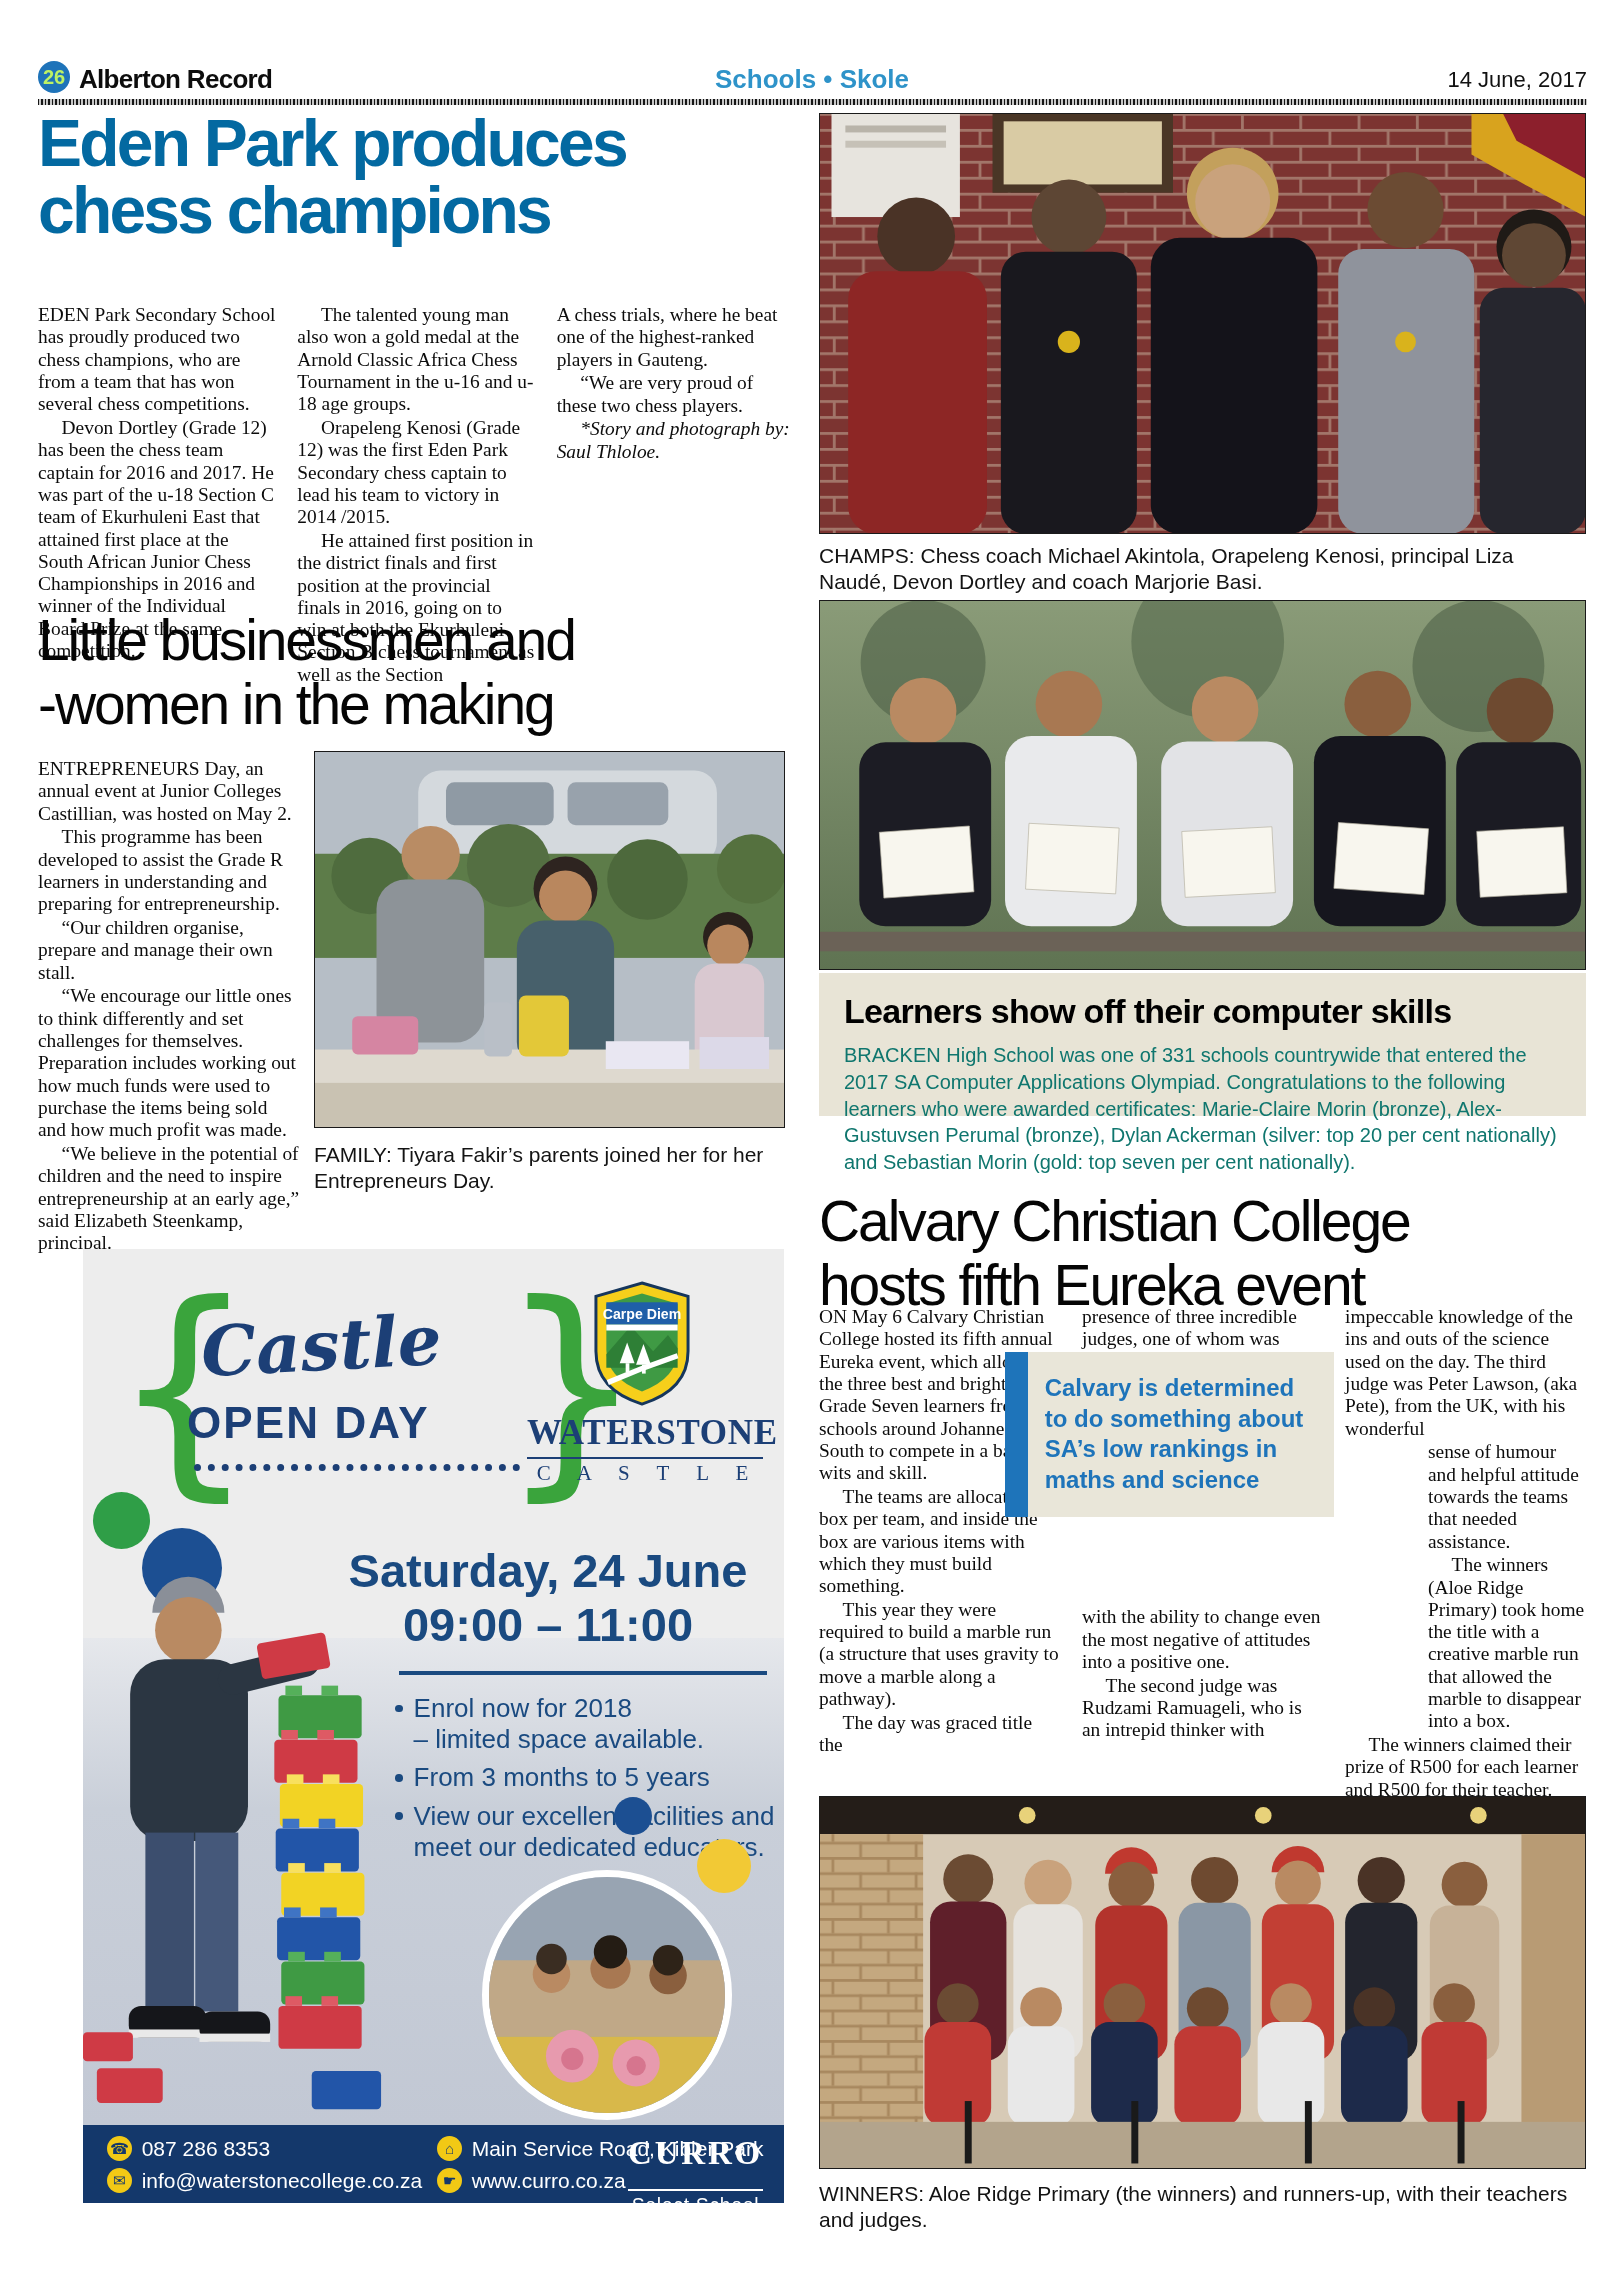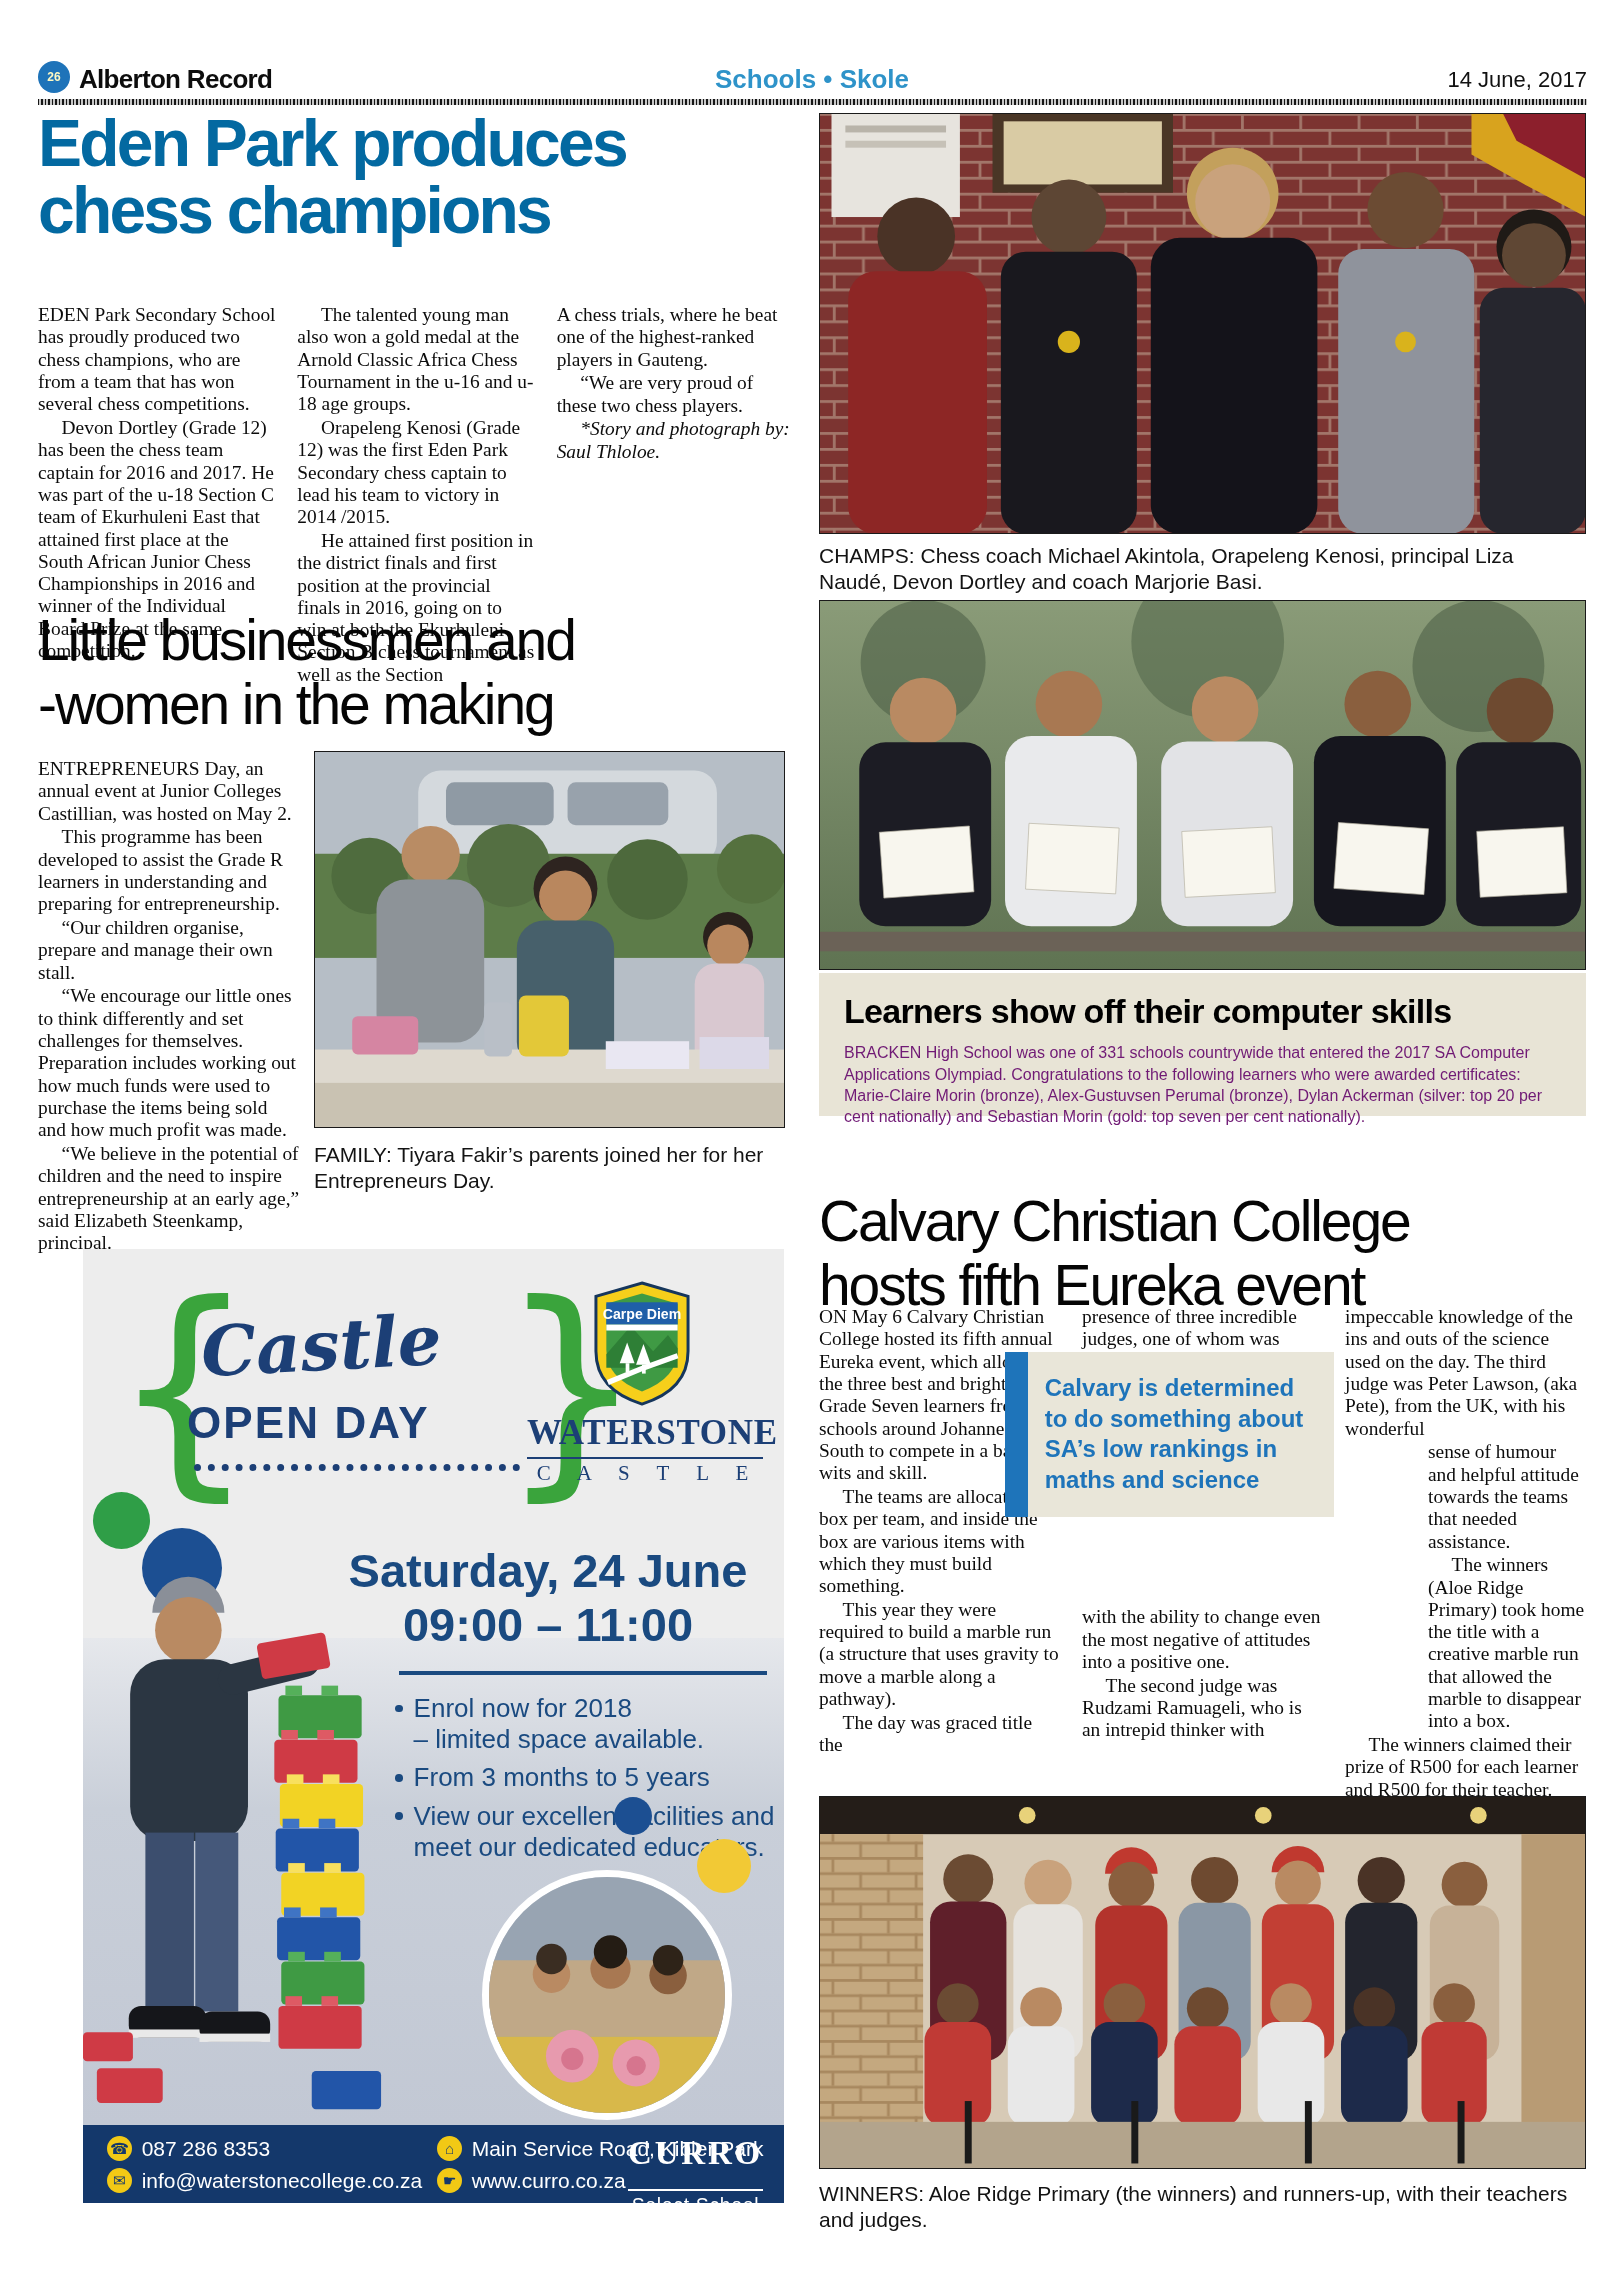--- a/index.html
+++ b/index.html
@@ -8,8 +8,8 @@
   .abs{position:absolute;}
 
   
-  .badge{width:32px;height:32px;border-radius:50%;background:#1e73b9;color:#fef9c3;
-         font-weight:bold;font-size:12px;display:flex;align-items:center;justify-content:center;}
+  .badge{width:32px;height:32px;border-radius:50%;background:#1e73b9;color:#bef264;
+         font-weight:bold;font-size:20px;display:flex;align-items:center;justify-content:center;}
   .pubname{font-size:26px;font-weight:bold;letter-spacing:-0.7px;color:#0d0d0d;}
   .section-title{font-size:26px;font-weight:600;color:#2e93c9;text-align:center;}
   .issue-date{font-size:22px;color:#111;}

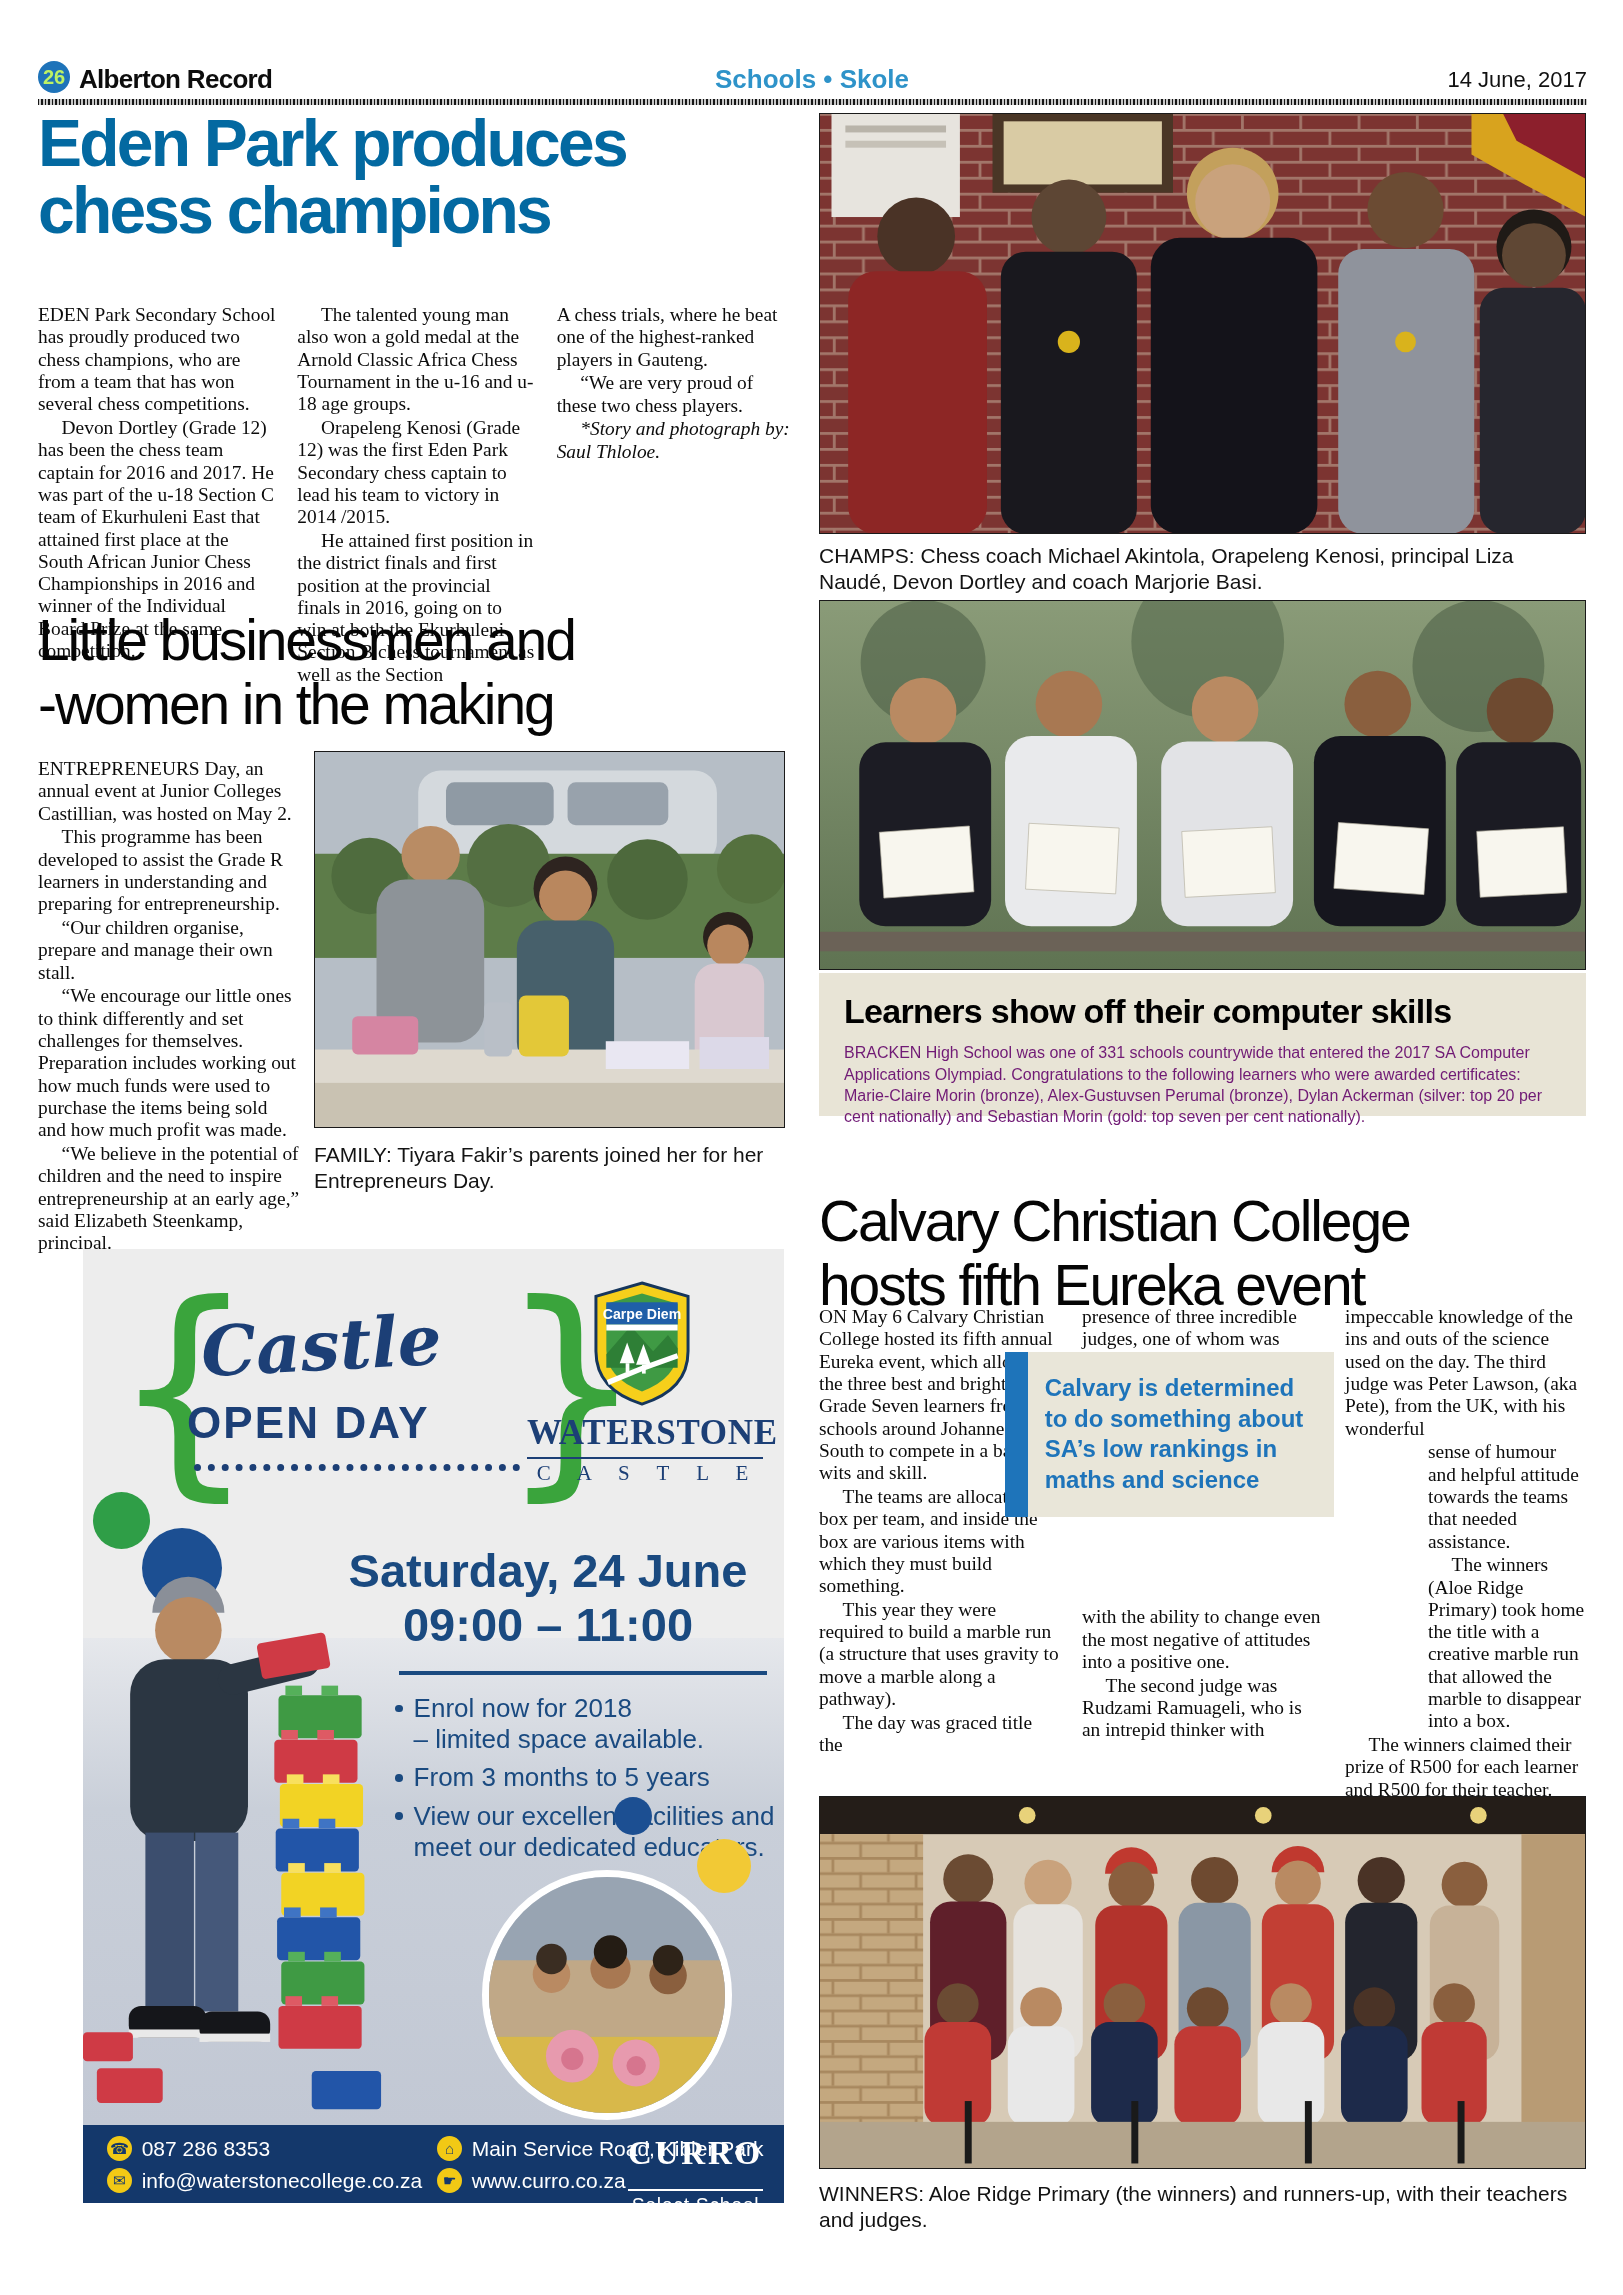--- a/index.html
+++ b/index.html
@@ -33,7 +33,7 @@
   
   .beige-box{background:#e8e4d6;box-sizing:border-box;padding:19.4px 25px;}
   .box-headline{font-size:34px;font-weight:800;letter-spacing:-0.7px;color:#000;}
-  .box-body{font-size:16px;line-height:1.33;color:#701a75;margin-top:11px;}
+  .box-body{font-size:20px;line-height:1.33;color:#0f766e;margin-top:11px;}
 
   
   .pullquote{background:#e9e6d9;border-left:23.6px solid #1e74ba;box-sizing:border-box;

